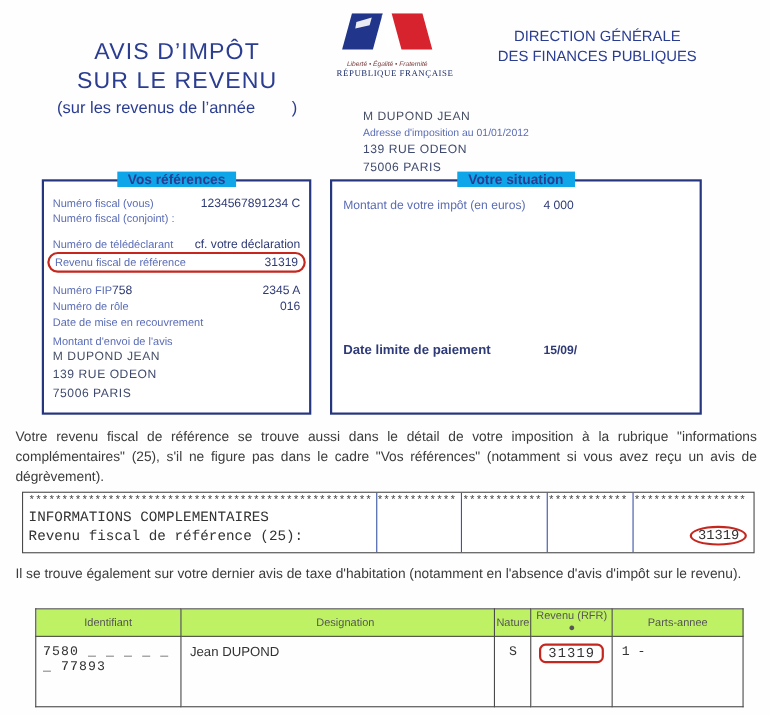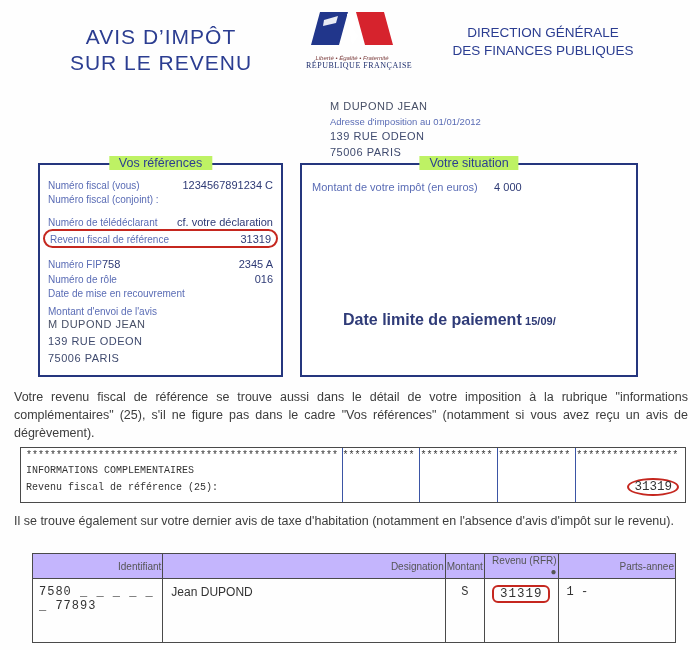--- a/index.html
+++ b/index.html
@@ -10,7 +10,7 @@
   .abs{position:absolute;}
 
   
-  .title-block{left:30px;top:25px;width:262px;text-align:center;color:#2b3d91;}
+  .title-block{left:30px;top:36px;width:262px;text-align:center;color:#2b3d91;}
   .title-l1{font-size:21px;letter-spacing:1px;}
   .title-l2{font-size:21px;letter-spacing:1px;margin-top:2px;}
   .title-l3{font-size:15px;margin-top:4px;}

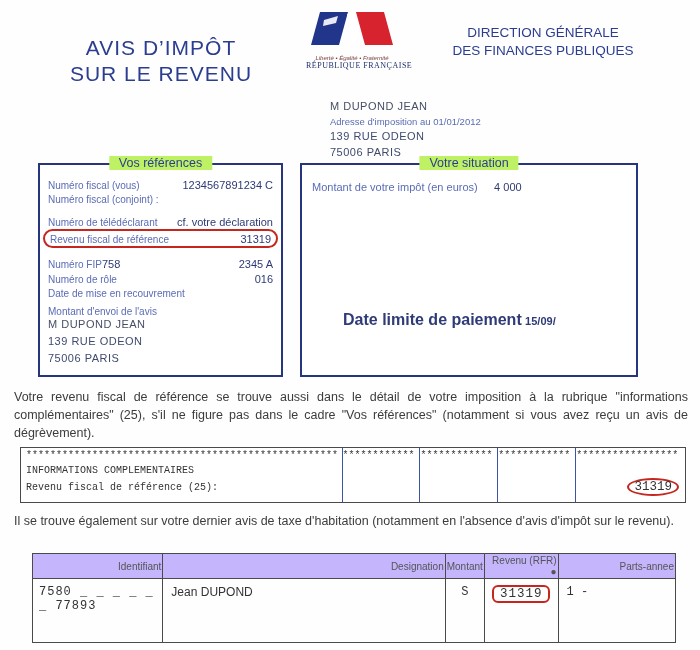--- a/index.html
+++ b/index.html
@@ -97,6 +97,7 @@
 <div class="abs title-block">
   <div class="title-l1">AVIS D’IMPÔT</div>
   <div class="title-l2">SUR LE REVENU</div>
+  <div class="title-l3">(sur les revenus de l’année&nbsp;&nbsp;&nbsp;&nbsp;&nbsp;&nbsp;&nbsp;&nbsp;)</div>
 </div>
 
 <div class="abs logo">

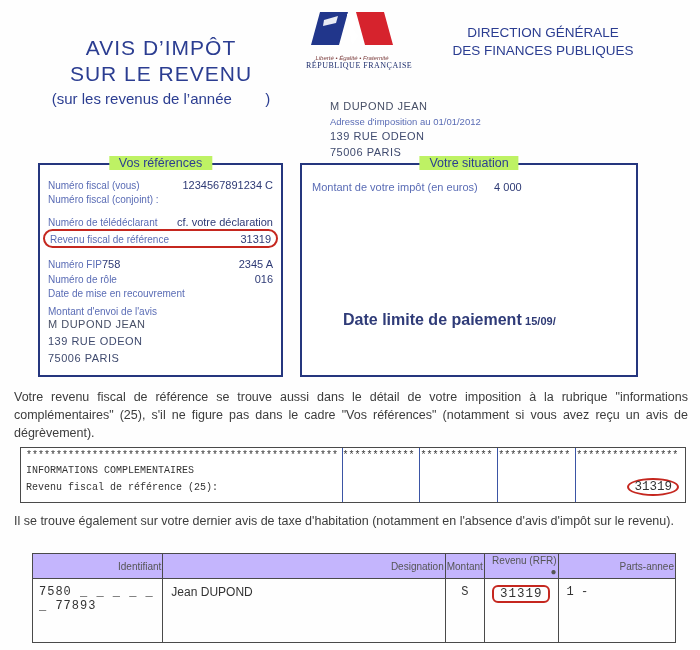--- a/index.html
+++ b/index.html
@@ -30,7 +30,7 @@
   
   .frame{border:2px solid #25367e;background:#fff;}
   .frame-title{position:absolute;top:-9px;left:50%;transform:translateX(-50%);
-    background:#bef264;padding:0 10px;color:#2b3d91;font-size:12.5px;white-space:nowrap;}
+    background:#0ea5e9;padding:0 10px;color:#2b3d91;font-size:12.5px;white-space:nowrap;font-weight:bold;}
   .ref-box{left:38px;top:163px;width:245px;height:214px;padding:14px 8px 6px 8px;box-sizing:border-box;}
   .sit-box{left:300px;top:163px;width:338px;height:214px;padding:16px 10px 10px 10px;box-sizing:border-box;}
 

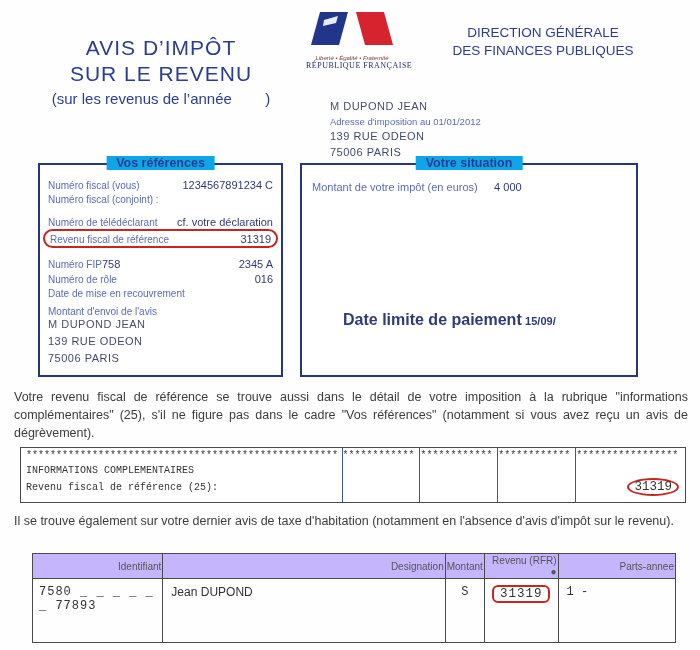--- a/index.html
+++ b/index.html
@@ -50,7 +50,7 @@
   .sit-row .lbl{width:58%;color:#5a6cb5;font-size:11px;}
   .sit-row .val{color:#2e3a75;font-size:11px;}
   .sit-deadline{margin-top:118px;}
-  .sit-deadline .lbl{color:#2f3b78;font-weight:bold;font-size:16px;margin-left:31px;}
+  .sit-deadline .lbl{color:#2f3b78;font-weight:bold;font-size:12px;}
   .sit-deadline .val{font-weight:bold;}
 
   

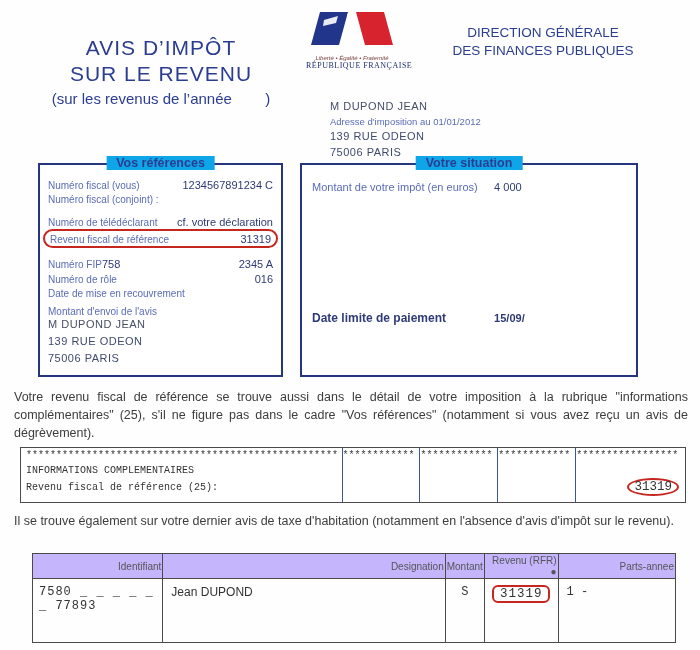--- a/index.html
+++ b/index.html
@@ -68,7 +68,7 @@
   .col-last{width:110px;position:relative;}
   .stars{font-family:"Liberation Mono",monospace;font-size:10px;color:#3a3a3a;
     white-space:nowrap;overflow:hidden;line-height:12px;margin-top:2px;}
-  .mono-line{font-family:"Liberation Mono",monospace;font-size:10px;color:#333;
+  .mono-line{font-family:"Liberation Mono",monospace;font-size:13px;color:#333;
     white-space:nowrap;line-height:17px;}
   .info-val{position:absolute;right:6px;bottom:6px;font-family:"Liberation Mono",monospace;
     font-size:12.5px;color:#333;border:2px solid #c5271f;border-radius:50%;padding:0 5px;}

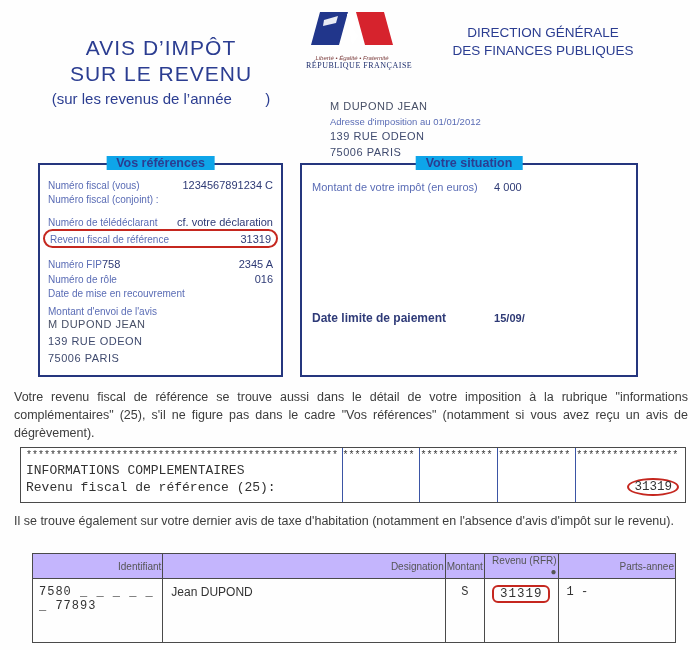--- a/index.html
+++ b/index.html
@@ -78,7 +78,7 @@
   .occ-table td,.occ-table th{border:1px solid #4a4a4a;font-weight:normal;}
   .occ-caption{text-align:center;font-size:10.5px;letter-spacing:1px;color:#444;
     background:#f7f6f1;height:17px;}
-  .occ-head td{text-align:right;font-size:10px;color:#555;height:16px;background:#c4b5fd;}
+  .occ-head td{text-align:center;font-size:10px;color:#555;height:16px;background:#bef264;}
   .occ-data td{height:56px;vertical-align:top;padding-top:6px;font-size:12px;color:#333;}
   .cell-ident{font-family:"Liberation Mono",monospace;letter-spacing:1px;padding-left:6px;font-size:12px;}
   .cell-desig{padding-left:8px;font-size:12px;color:#3c4a66;}

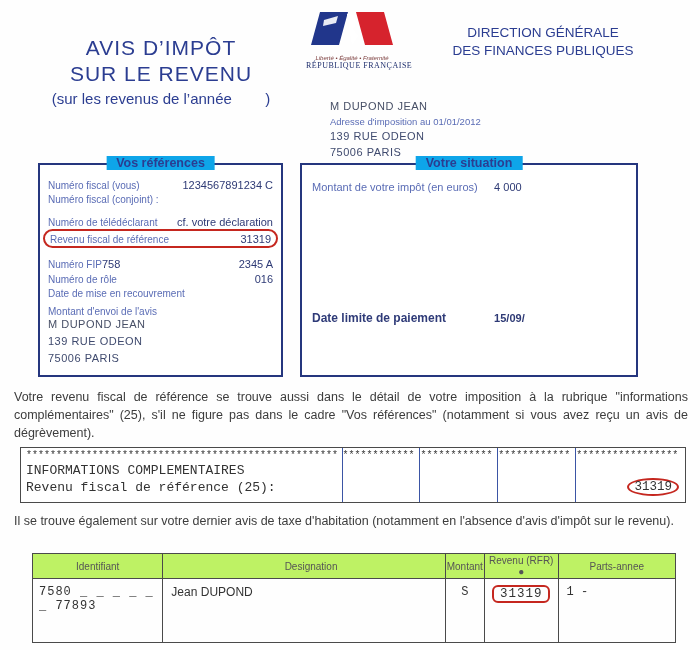--- a/index.html
+++ b/index.html
@@ -207,7 +207,7 @@
   <tr class="occ-head">
     <td class="w-ident">Identifiant</td>
     <td class="w-desig">Designation</td>
-    <td class="w-nature">Montant</td>
+    <td class="w-nature">Nature</td>
     <td class="w-revenu">Revenu (RFR) ●</td>
     <td class="w-parts">Parts-annee</td>
   </tr>

